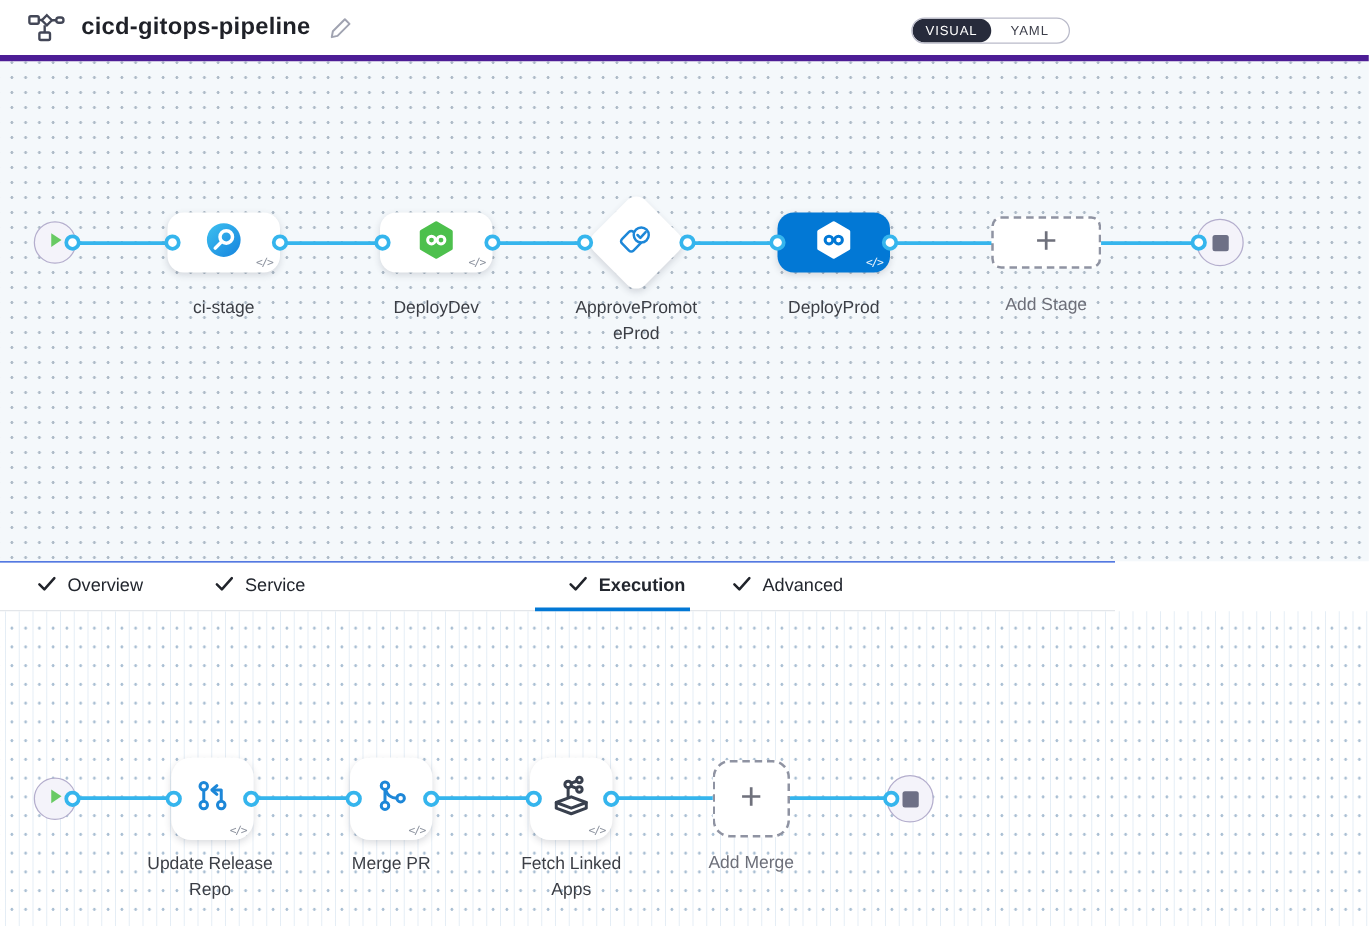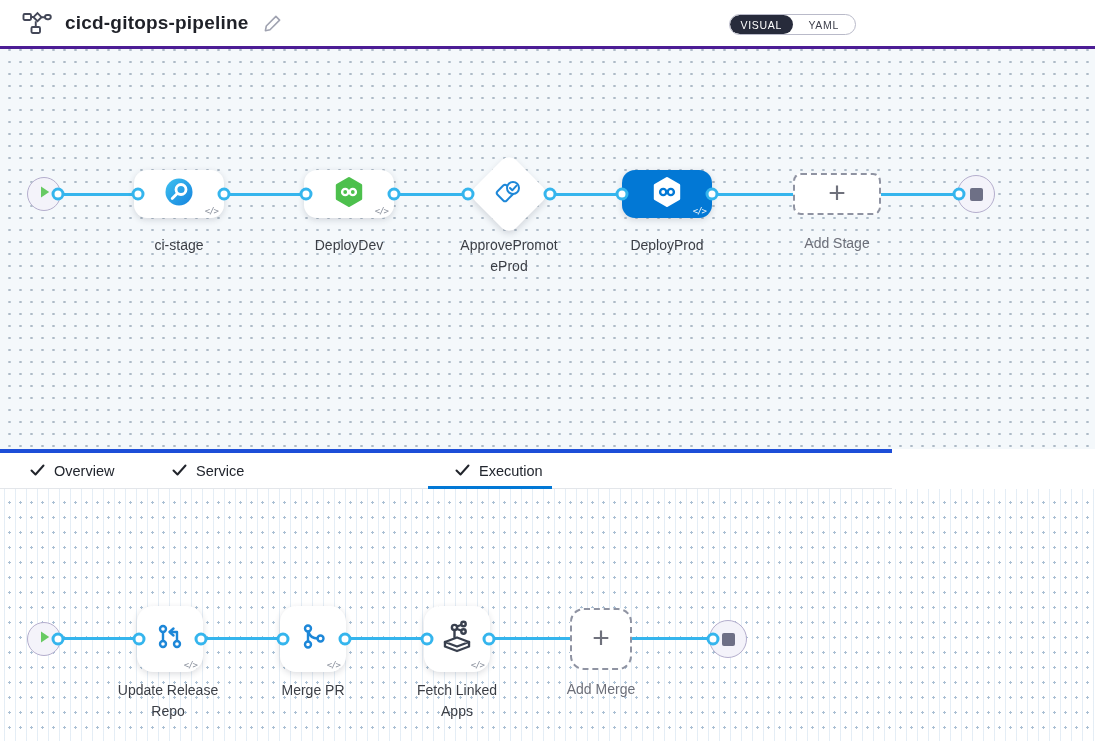--- a/index.html
+++ b/index.html
@@ -8,7 +8,7 @@
 
   
   .header { position:absolute; left:0; top:0; width:1095px; height:49px; background:#fff;
-    border-bottom:3px solid #4c1d95; display:flex; align-items:center; padding:0 22px; z-index:5; }
+    border-bottom:5px solid #4c1d95; display:flex; align-items:center; padding:0 22px; z-index:5; }
   .hdr-icon { display:flex; align-items:center; }
   .title { margin-left:13px; font-size:19px; font-weight:700; color:#1f2128; letter-spacing:.2px; }
   .edit-btn { margin-left:15px; display:flex; align-items:center; cursor:pointer; }

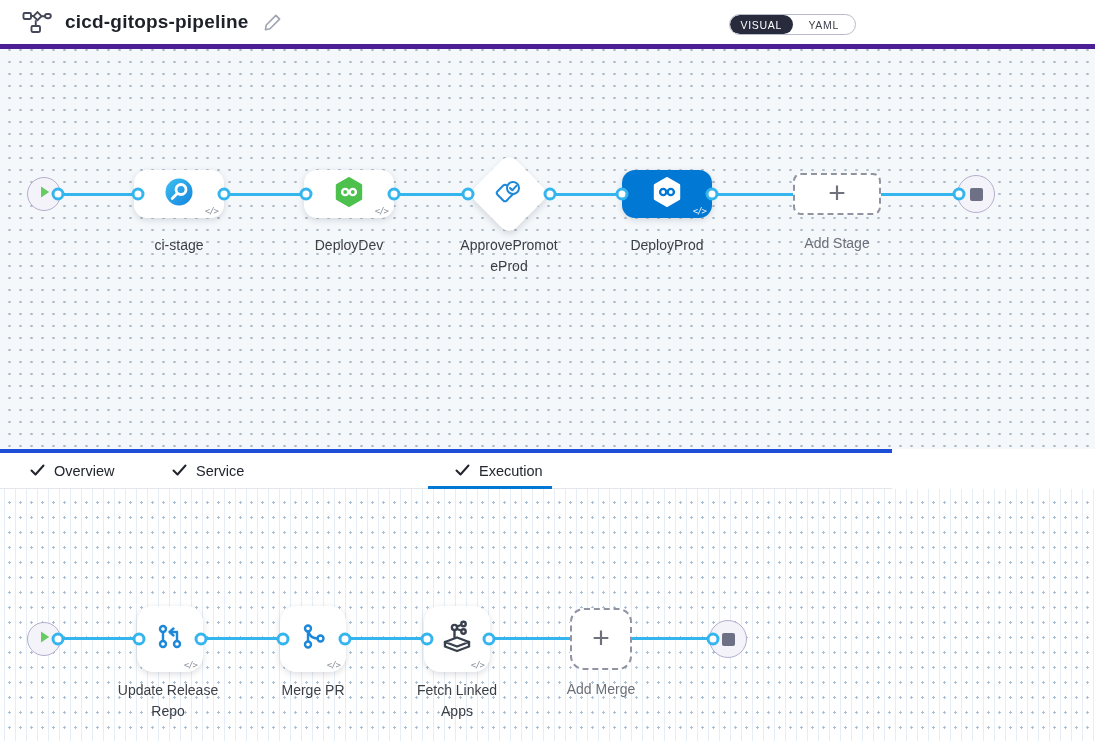--- a/index.html
+++ b/index.html
@@ -60,7 +60,7 @@
 
   
   .tab-bar { position:absolute; left:0; top:449px; width:892px; height:40px; background:#fff;
-    border-top:4px solid #1d4ed8; border-bottom:1px solid #e3e6ea; z-index:5; }
+    border-top:1px solid #1d4ed8; border-bottom:1px solid #e3e6ea; z-index:5; }
   .tab { position:absolute; top:0; height:100%; display:flex; align-items:center; gap:9px;
     font-size:14.5px; color:#22262e; cursor:pointer; }
   .tab.selected { font-weight:400; }

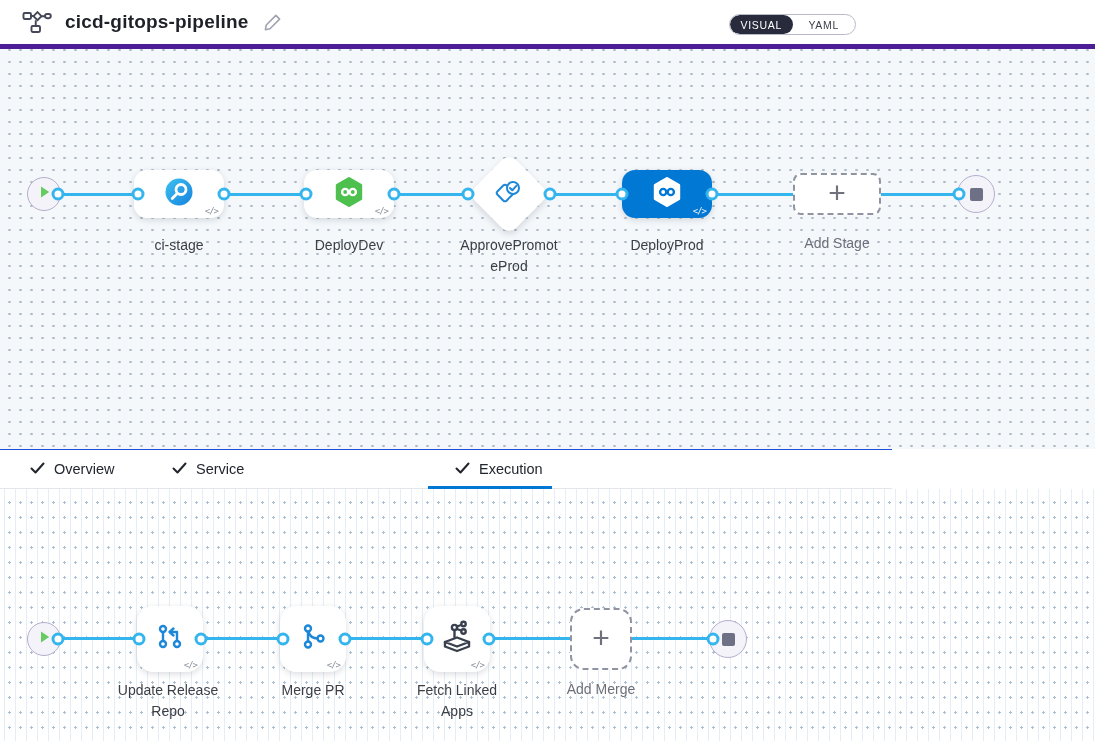--- a/index.html
+++ b/index.html
@@ -63,7 +63,7 @@
     border-top:1px solid #1d4ed8; border-bottom:1px solid #e3e6ea; z-index:5; }
   .tab { position:absolute; top:0; height:100%; display:flex; align-items:center; gap:9px;
     font-size:14.5px; color:#22262e; cursor:pointer; }
-  .tab.selected { font-weight:400; }
+  .tab.selected { font-weight:700; }
   .tab-underline { position:absolute; left:428px; bottom:-1px; width:124px; height:3px;
     background:#0278d5; }
 </style>

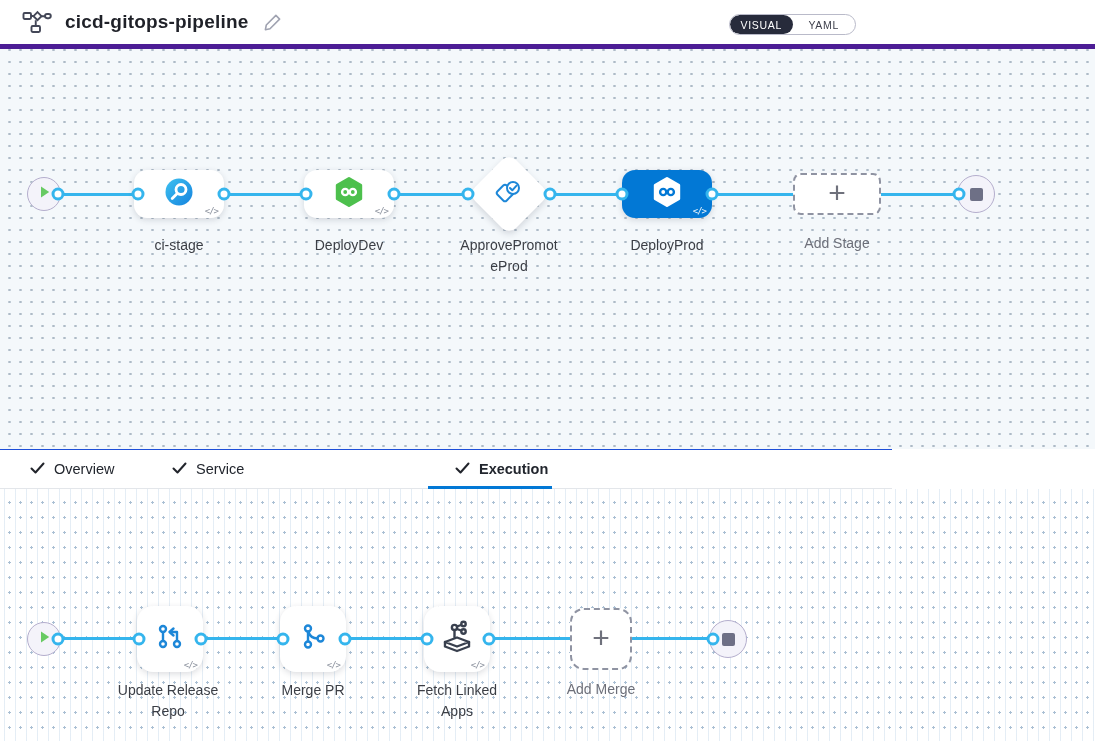--- a/index.html
+++ b/index.html
@@ -210,6 +210,14 @@
     </span>
     <span>Execution</span>
   </div>
+  <div class="tab" style="left:586px">
+    <span>
+      <svg width="15" height="12" viewBox="0 0 15 12" fill="none" stroke="#21242b" stroke-width="2">
+        <path d="M1.5 6.5l4 4L13.5 1.5" stroke-linecap="round" stroke-linejoin="round"></path>
+        </svg>
+    </span>
+    <span>Advanced</span>
+  </div>
   <div class="tab-underline"></div>
 </div>
 

